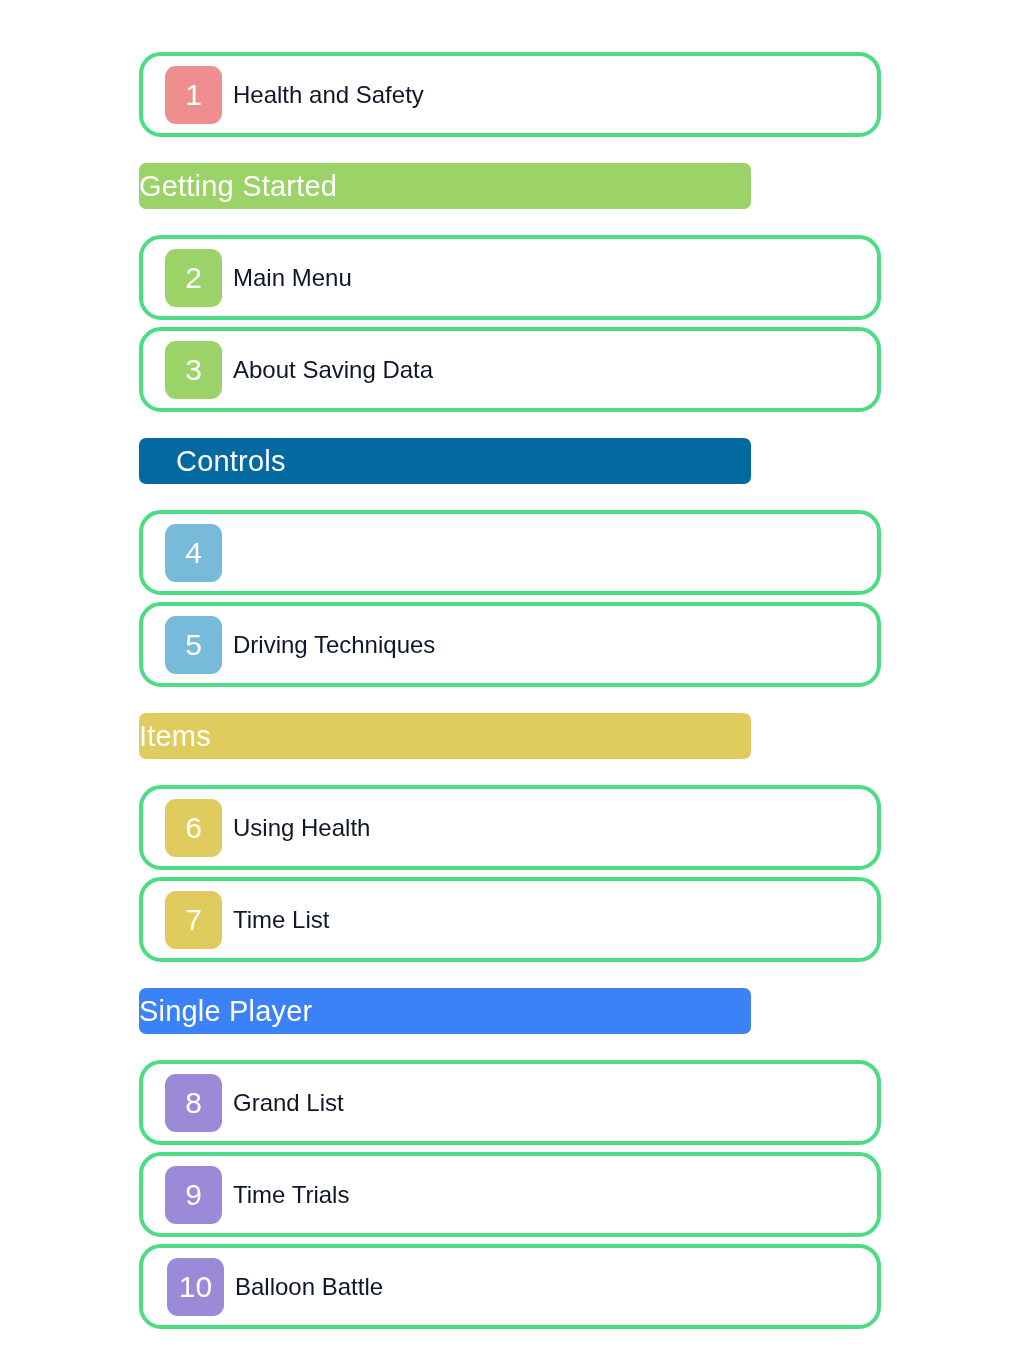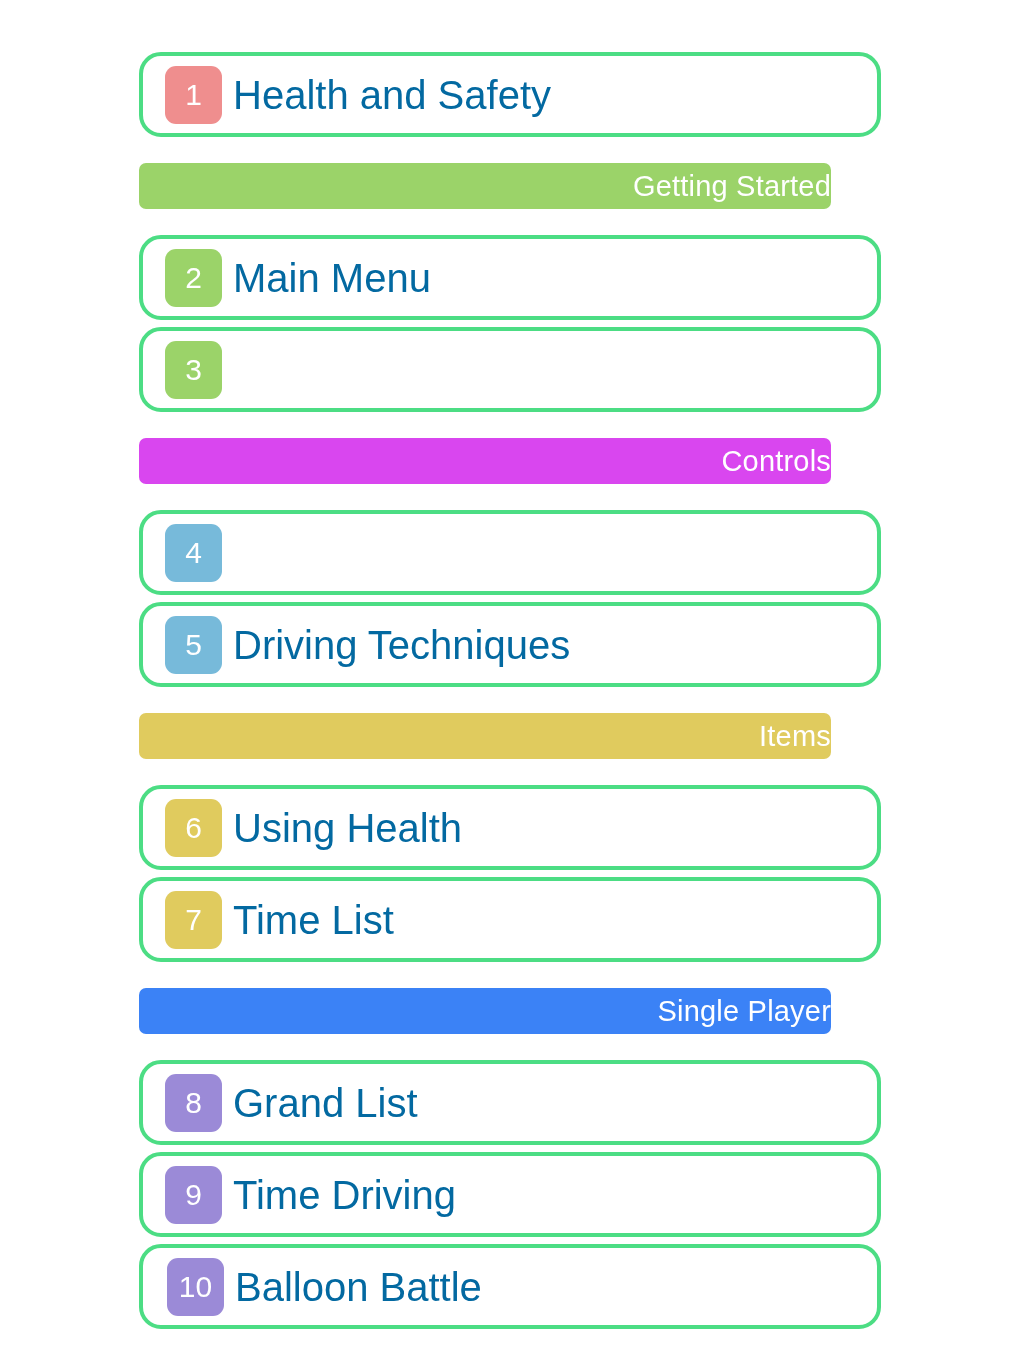--- a/index.html
+++ b/index.html
@@ -83,8 +83,8 @@
   }
 
   .entry-title {
-    color: #0369a1;
-    font-size: 40px;
+    color: #0f172a;
+    font-size: 24px;
     line-height: 34px;
     font-family: "Liberation Sans", sans-serif;
     white-space: nowrap;

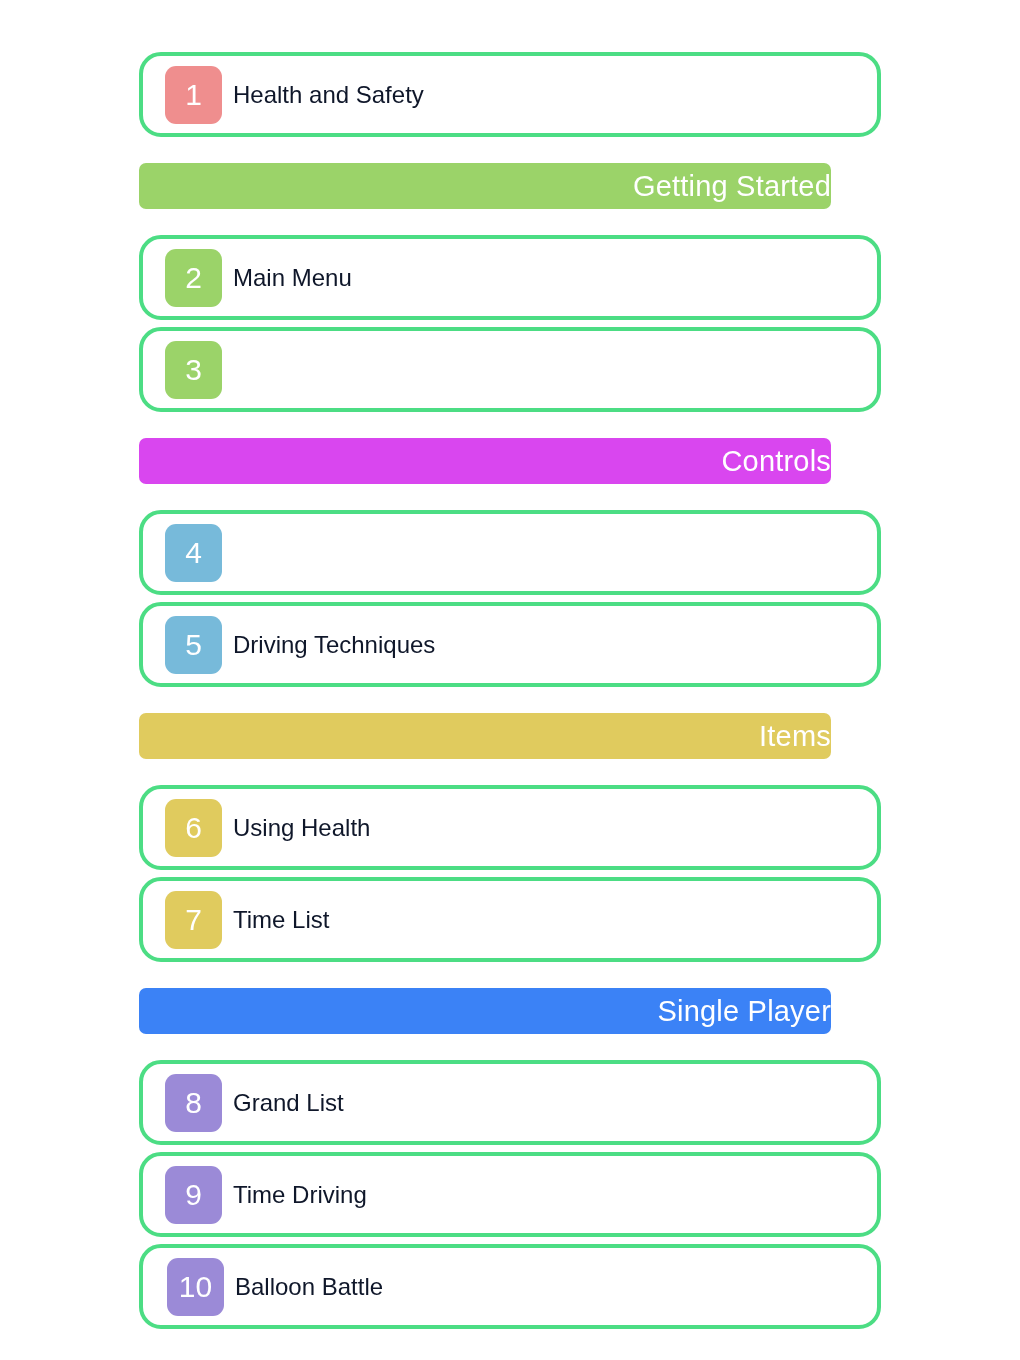--- a/index.html
+++ b/index.html
@@ -30,12 +30,12 @@
   
   .section-header {
     box-sizing: border-box;
-    width: 692px;
+    width: 612px;
     height: 46px;
     border-radius: 7px;
     display: flex;
     align-items: center;
-    justify-content: flex-end;
+    justify-content: flex-start;
     margin: 26px 0 26px 0;
   }
   .section-header-label {

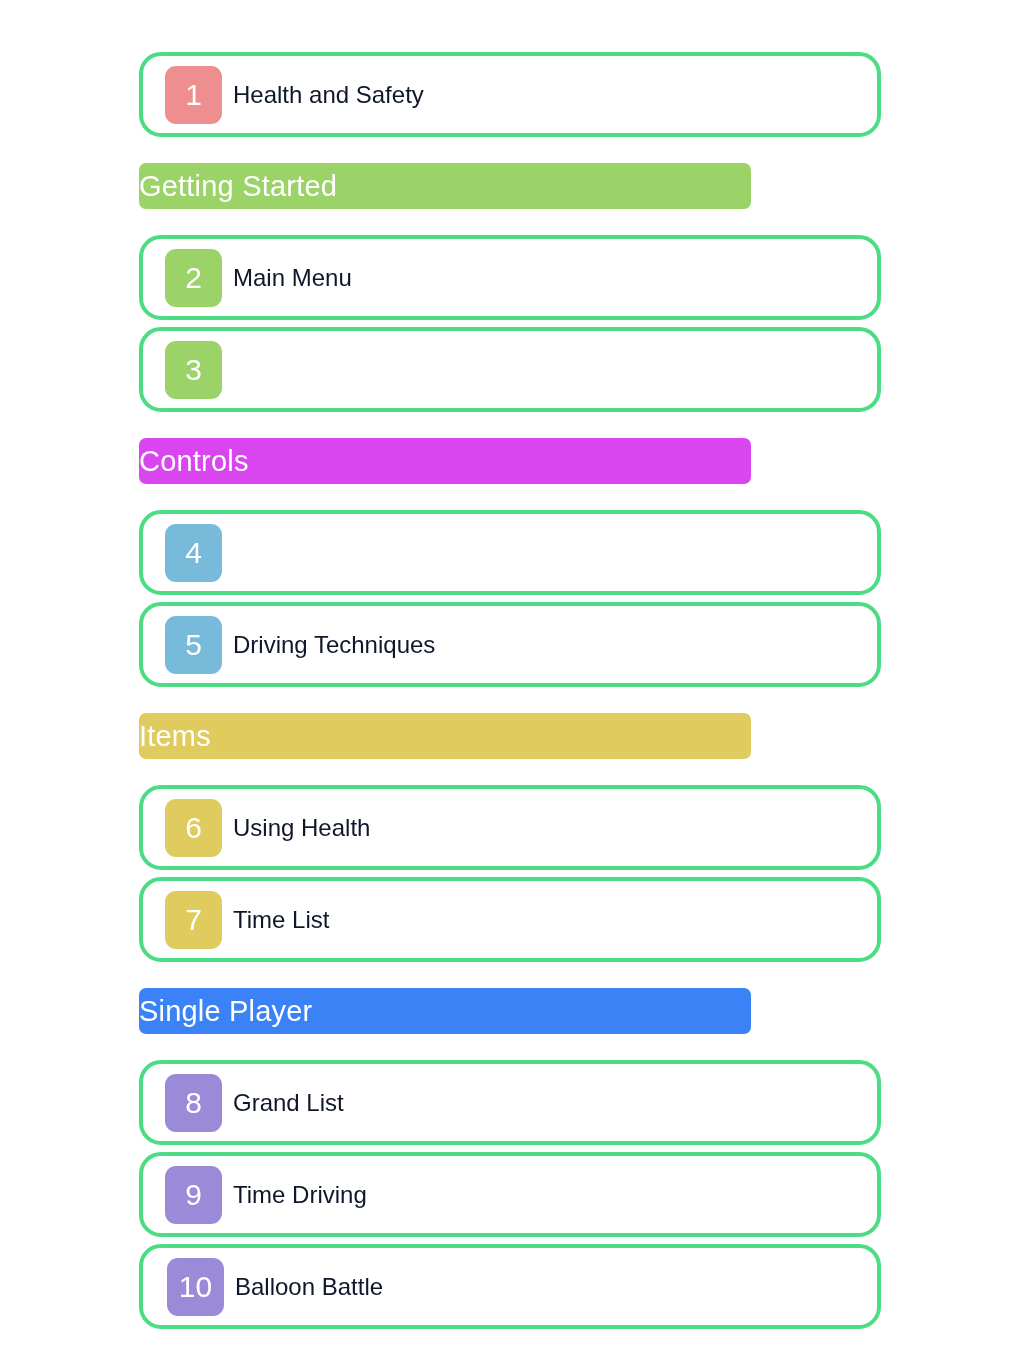--- a/index.html
+++ b/index.html
@@ -114,6 +114,7 @@
         <div class="entry-badge" style="background: rgb(155, 211, 105);">
           <span class="entry-badge-number">3</span>
         </div>
+        <span class="entry-title">About Saving Data</span>
       </div>
       <div class="section-header" style="background: #d946ef;">
         <span class="section-header-label">Controls</span>

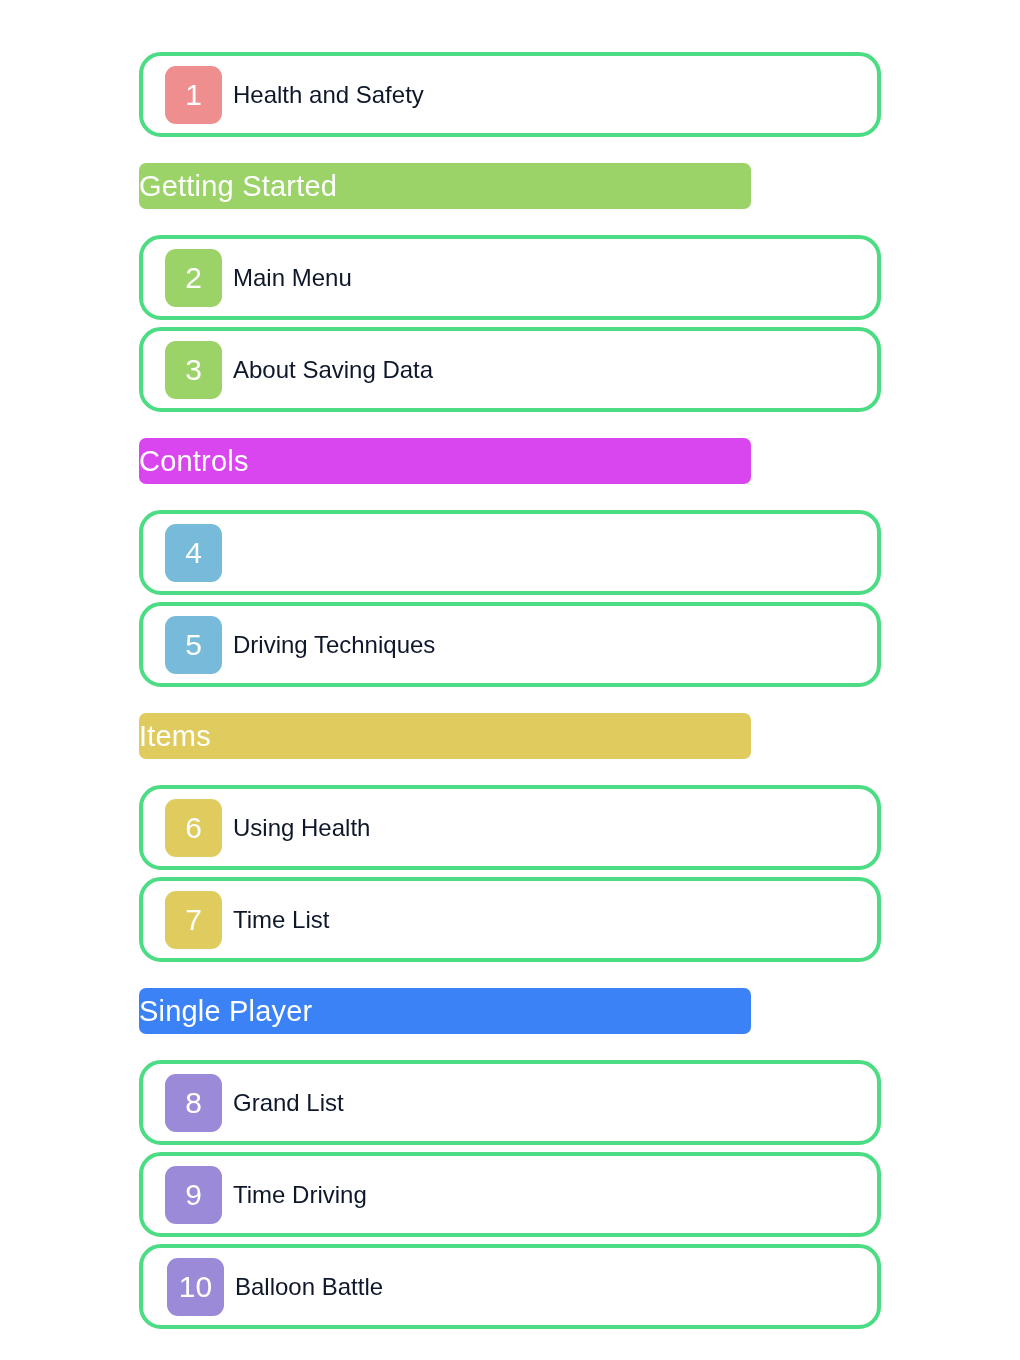--- a/index.html
+++ b/index.html
@@ -116,7 +116,7 @@
         </div>
         <span class="entry-title">About Saving Data</span>
       </div>
-      <div class="section-header" style="background: #d946ef;">
+      <div class="section-header" style="background: #0369a1; padding-left: 37px;">
         <span class="section-header-label">Controls</span>
       </div>
       <div class="entry-card" style="border-color: rgb(76, 221, 132);">

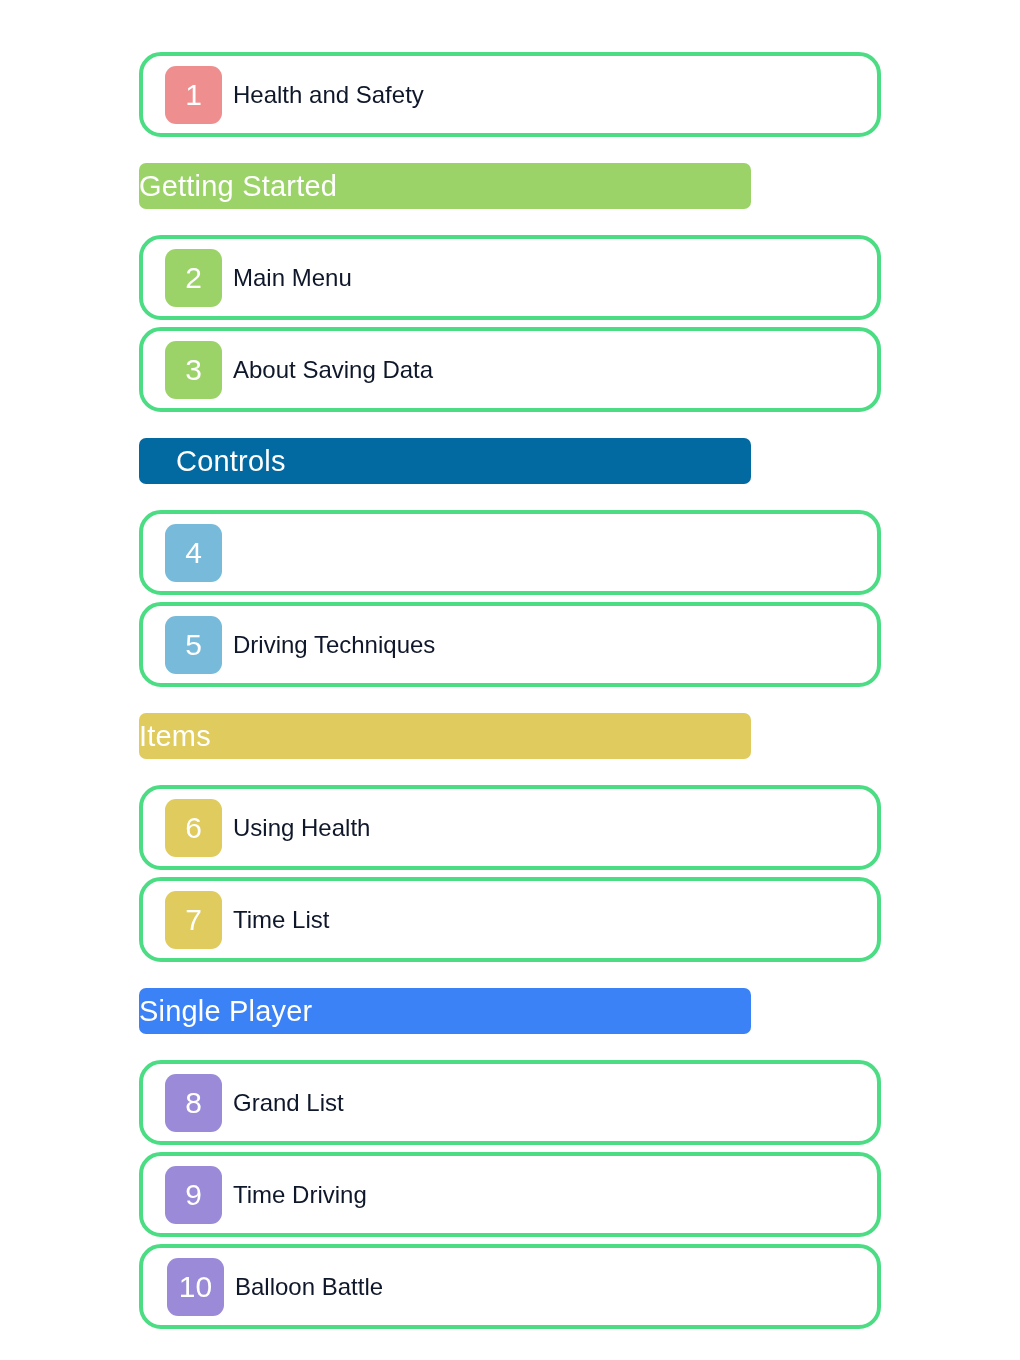--- a/index.html
+++ b/index.html
@@ -158,7 +158,7 @@
         <div class="entry-badge" style="background: rgb(155, 138, 215);">
           <span class="entry-badge-number">9</span>
         </div>
-        <span class="entry-title">Time Driving</span>
+        <span class="entry-title">Time Trials</span>
       </div>
       <div class="entry-card last-in-group" style="border-color: rgb(76, 221, 132); padding-left: 24px;">
         <div class="entry-badge" style="background: rgb(155, 138, 215);">

